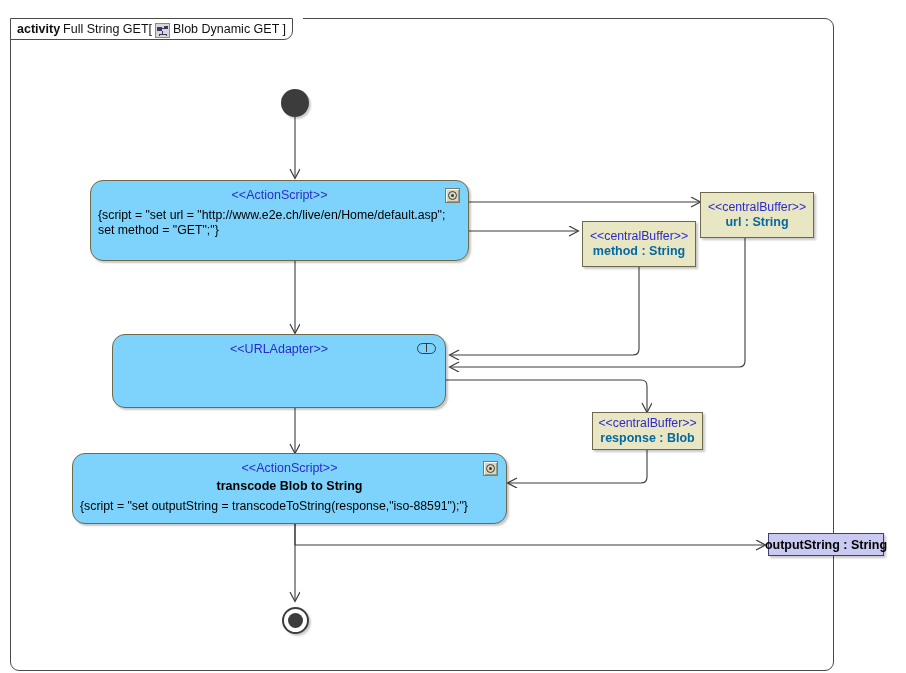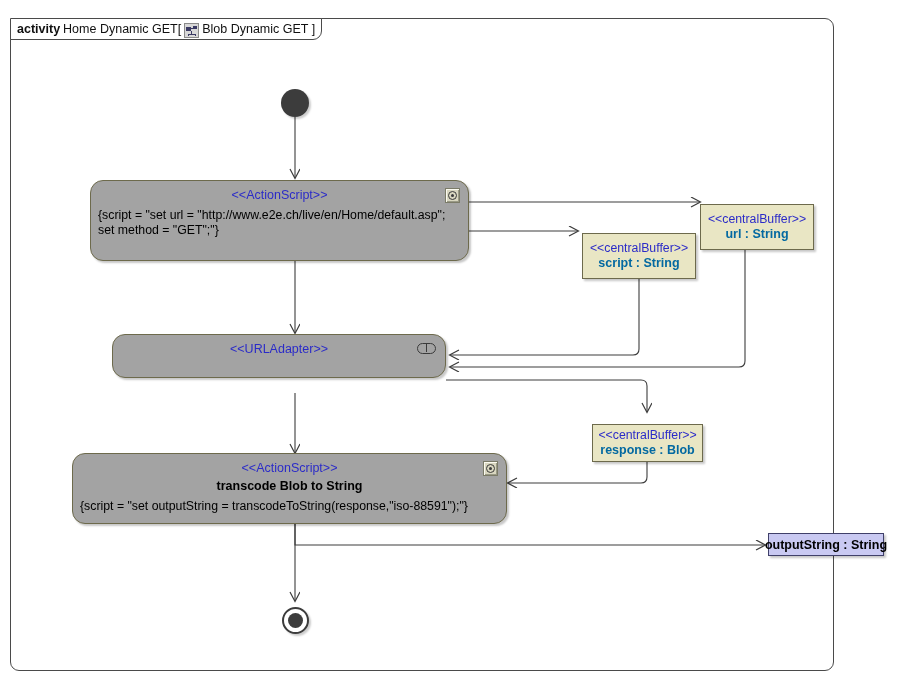--- a/index.html
+++ b/index.html
@@ -89,7 +89,7 @@
   <div id="title-mask" style="width: 292px;"></div>
   <div id="frame-title">
     <span class="kw">activity</span>
-    <span>Home Dynamic GET[</span>
+    <span>Full String GET[</span>
     <span class="tab-icon">
       <i class="i1"></i>
         <i class="i2"></i>

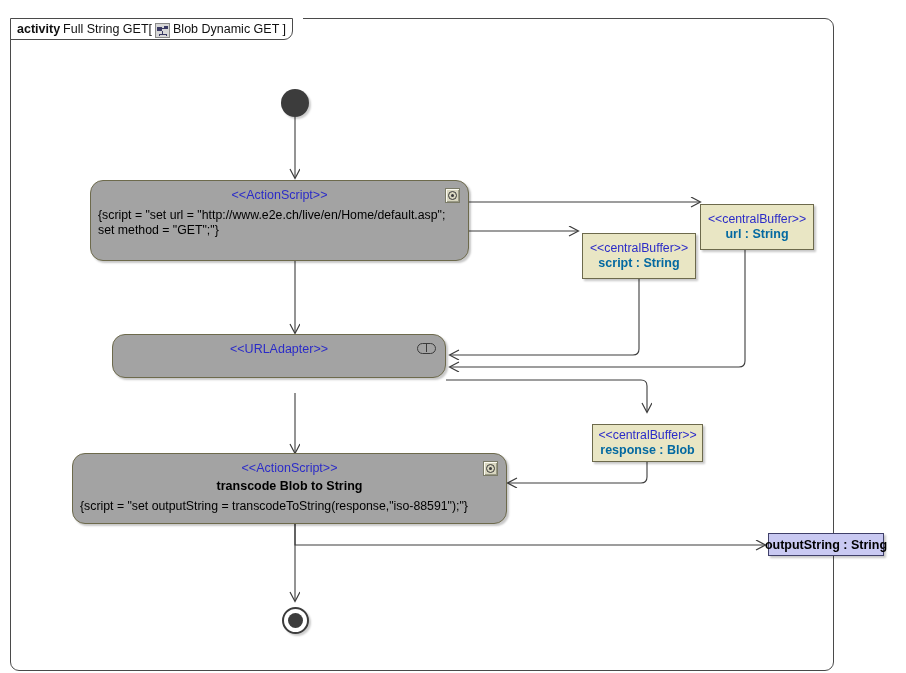--- a/index.html
+++ b/index.html
@@ -34,7 +34,7 @@
   
   .node{position:absolute;box-sizing:border-box;z-index:3;}
 
-  .action{background:#a3a3a3;border:1.2px solid #6d6a4c;border-radius:13px;
+  .action{background:#7dd3fc;border:1.2px solid #6d6a4c;border-radius:13px;
           box-shadow:2px 2px 2px rgba(0,0,0,0.22);}
   .stereo{color:#2b2bc8;font-size:12.5px;text-align:center;white-space:nowrap;}
   .aname{font-weight:bold;font-size:12.5px;color:#000;text-align:center;white-space:nowrap;}

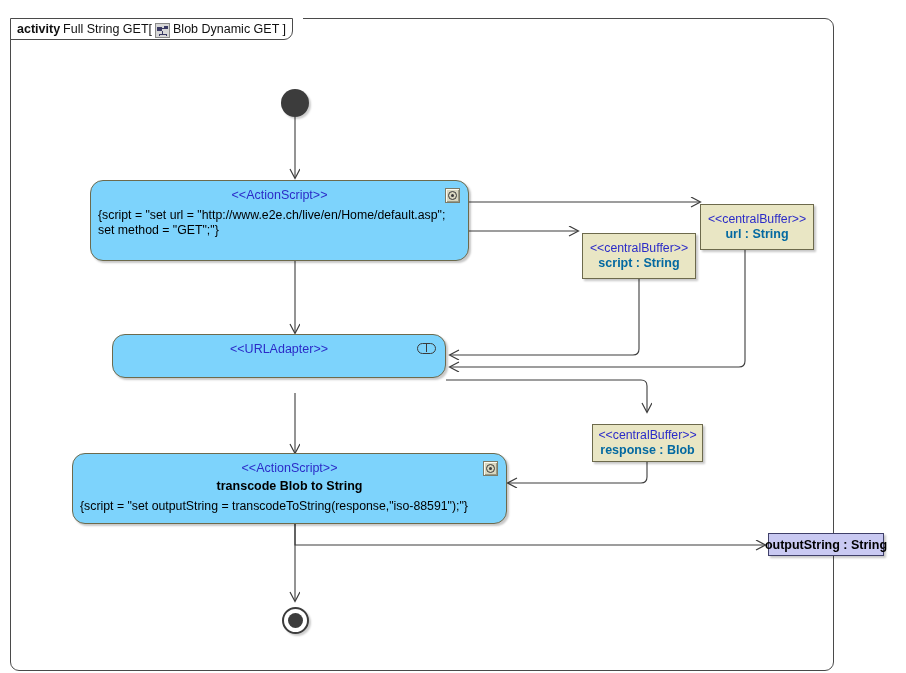--- a/index.html
+++ b/index.html
@@ -42,7 +42,7 @@
 
   .buffer{background:#e9e6c4;border:1.2px solid #6d6a4c;
           box-shadow:2px 2px 2px rgba(0,0,0,0.22);
-          display:flex;flex-direction:column;align-items:center;justify-content:center;margin-top:12px;}
+          display:flex;flex-direction:column;align-items:center;justify-content:center;}
   .buffer .stereo{font-size:12.3px;line-height:15px;}
   .buffer .bname{font-weight:bold;font-size:12.5px;color:#0369a1;line-height:15px;white-space:nowrap;}
 

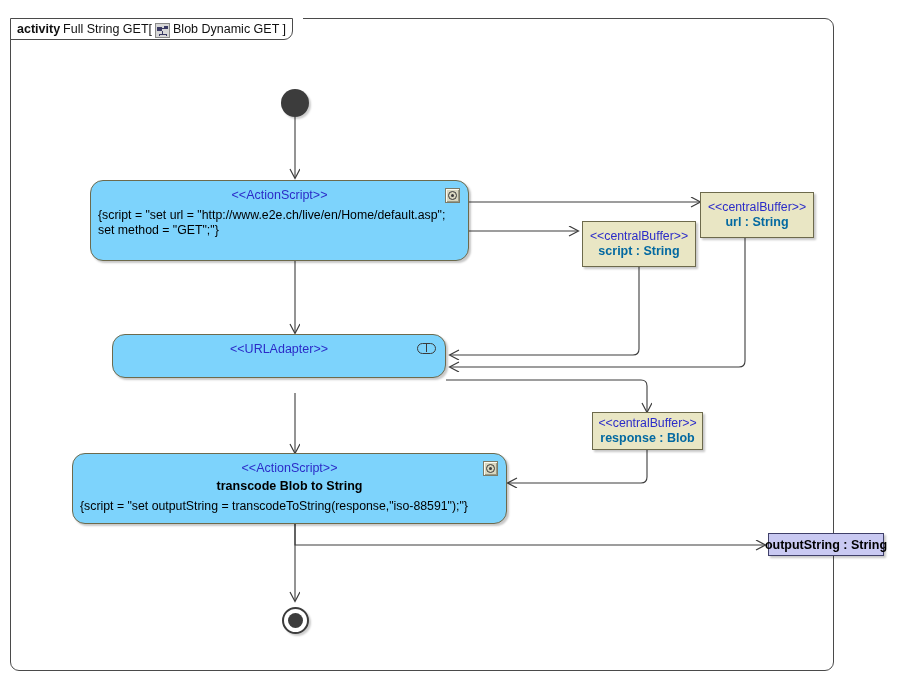--- a/index.html
+++ b/index.html
@@ -156,7 +156,7 @@
 
   <div class="node buffer" style="left:582px;top:209px;width:114px;height:46px;">
     <div class="stereo">&lt;&lt;centralBuffer&gt;&gt;</div>
-    <div class="bname">script : String</div>
+    <div class="bname">method : String</div>
   </div>
 
   <div class="node action" style="left:112px;top:322px;width:334px;height:44px;">

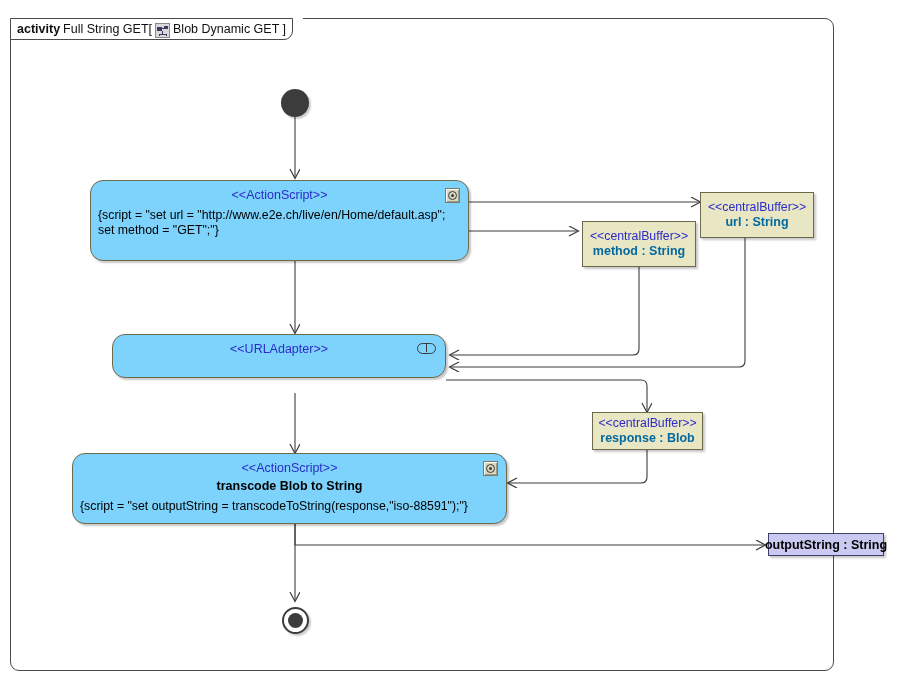--- a/index.html
+++ b/index.html
@@ -159,7 +159,7 @@
     <div class="bname">method : String</div>
   </div>
 
-  <div class="node action" style="left:112px;top:322px;width:334px;height:44px;">
+  <div class="node action" style="left:112px;top:322px;width:334px;height:74px;">
     <div class="stereo" style="margin-top:7px;">&lt;&lt;URLAdapter&gt;&gt;</div>
     <div class="pill-icon" style="right:9px;top:8px;">
         <b></b>

